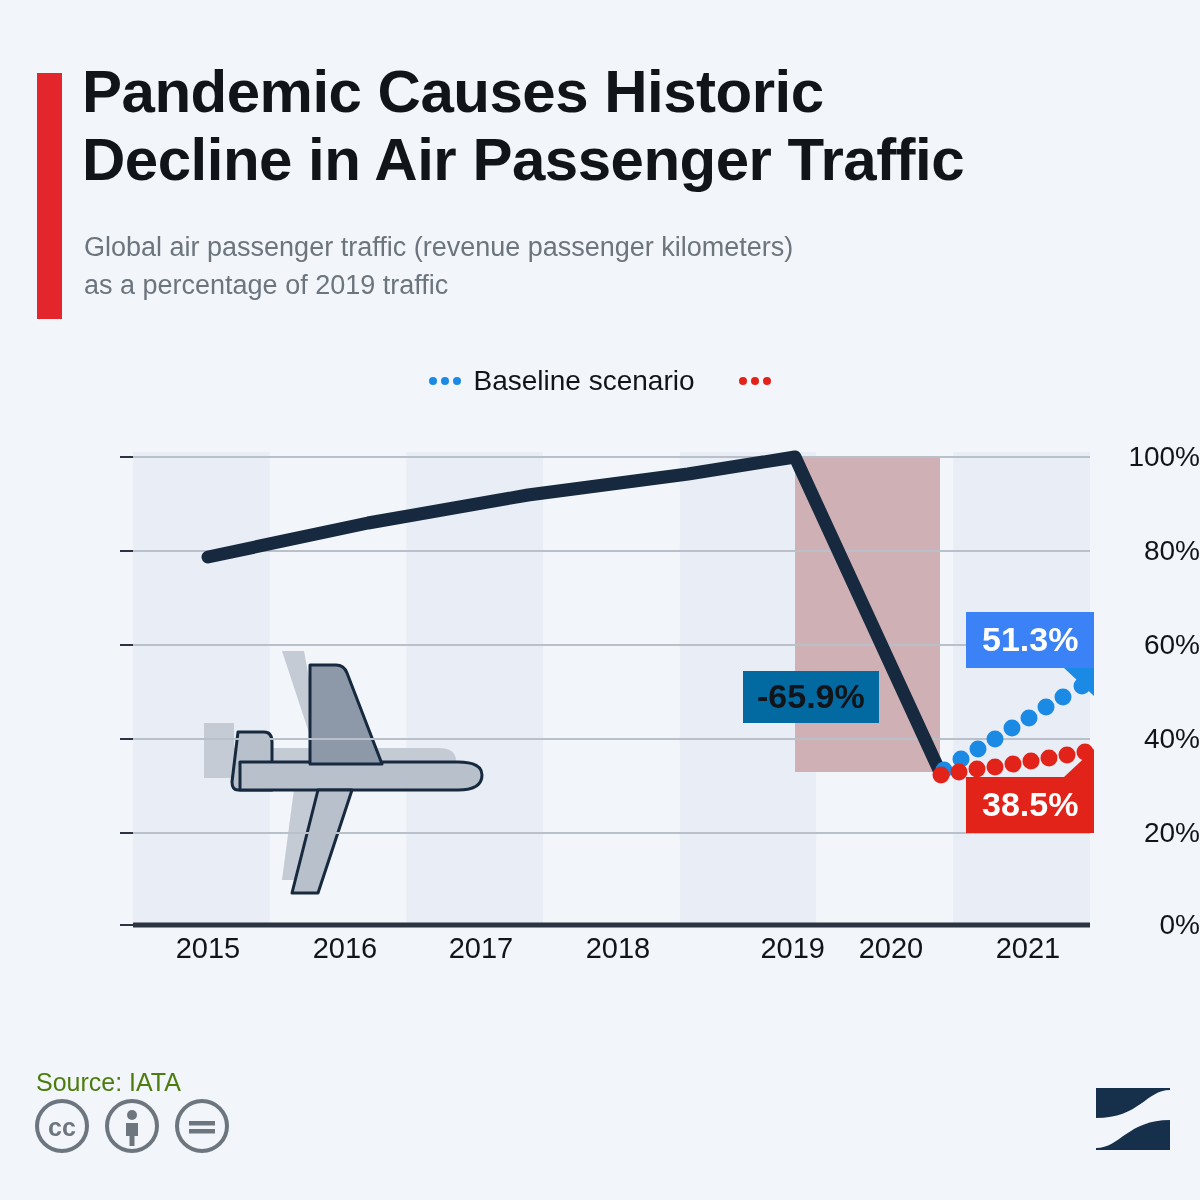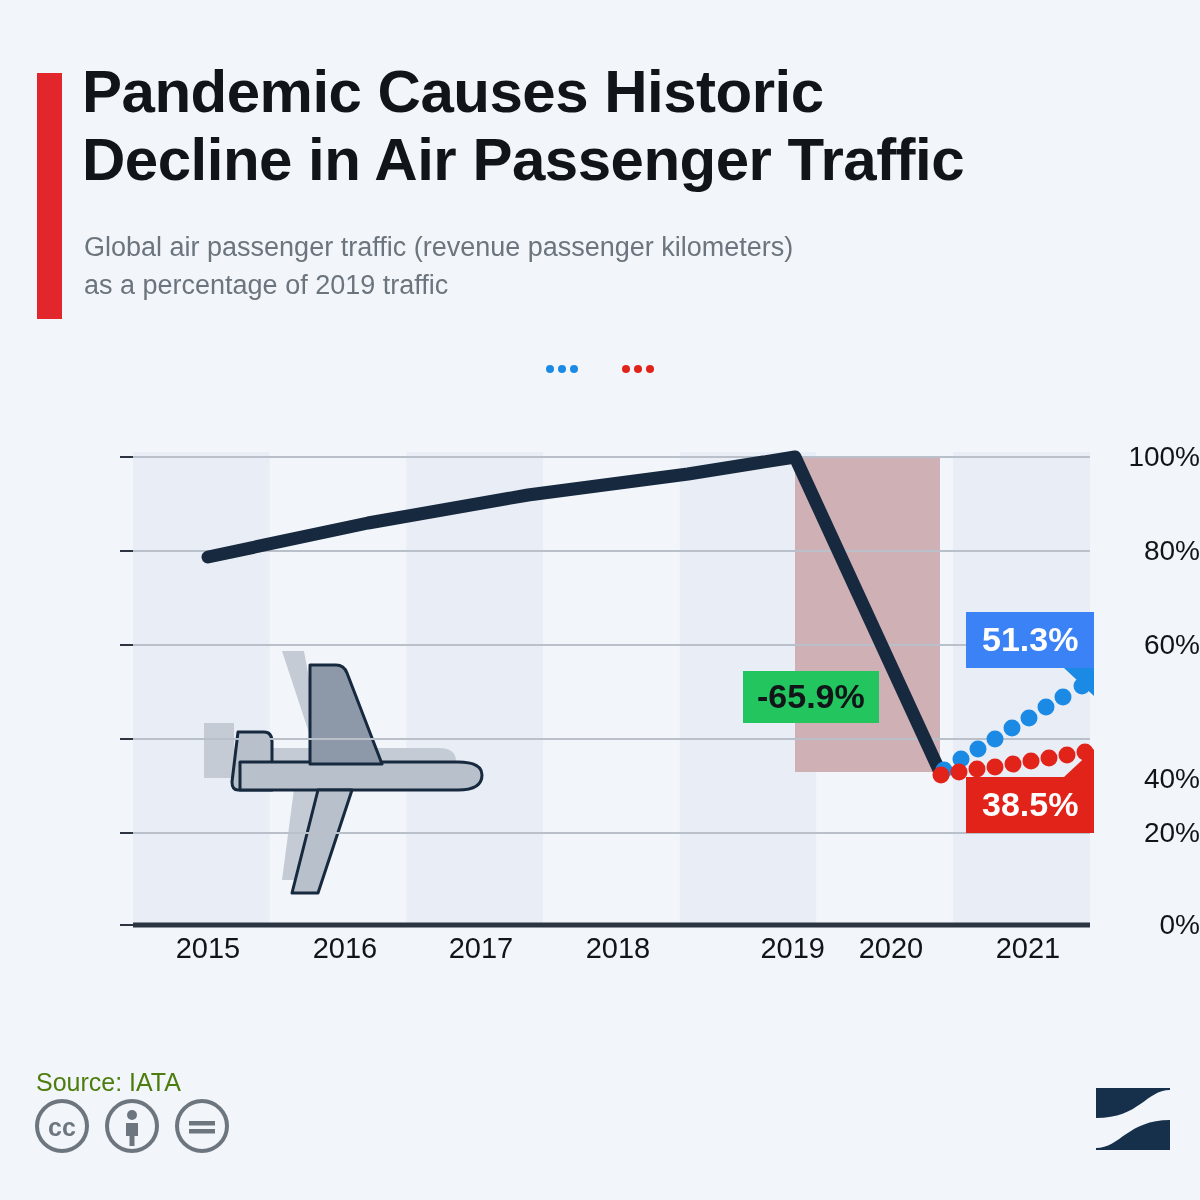--- a/index.html
+++ b/index.html
@@ -214,6 +214,7 @@
         <i style="background:#1b8ae5"></i>
         <i style="background:#1b8ae5"></i>
     </span>
+    <span class="legend-label">Baseline scenario</span>
   </div>
   <div class="legend-item">
     <span class="legend-dots">

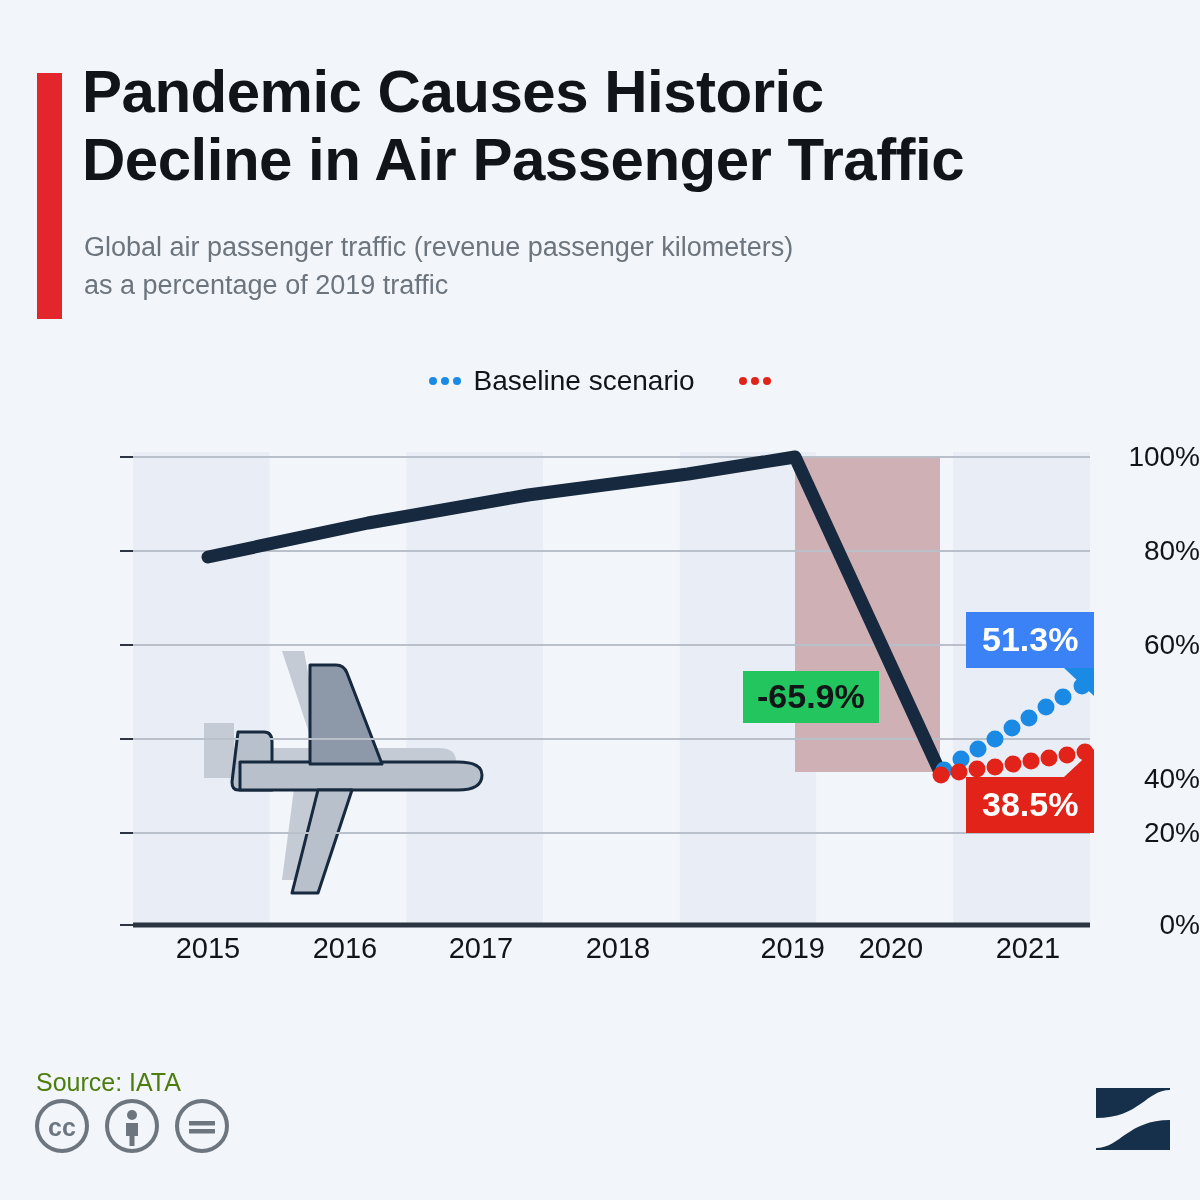--- a/index.html
+++ b/index.html
@@ -156,7 +156,7 @@
     position: absolute;
     left: 743px;
     top: 671px;
-    background: #22c55e;
+    background: #0369a1;
     color: #111418;
     font-size: 34px;
     font-weight: bold;

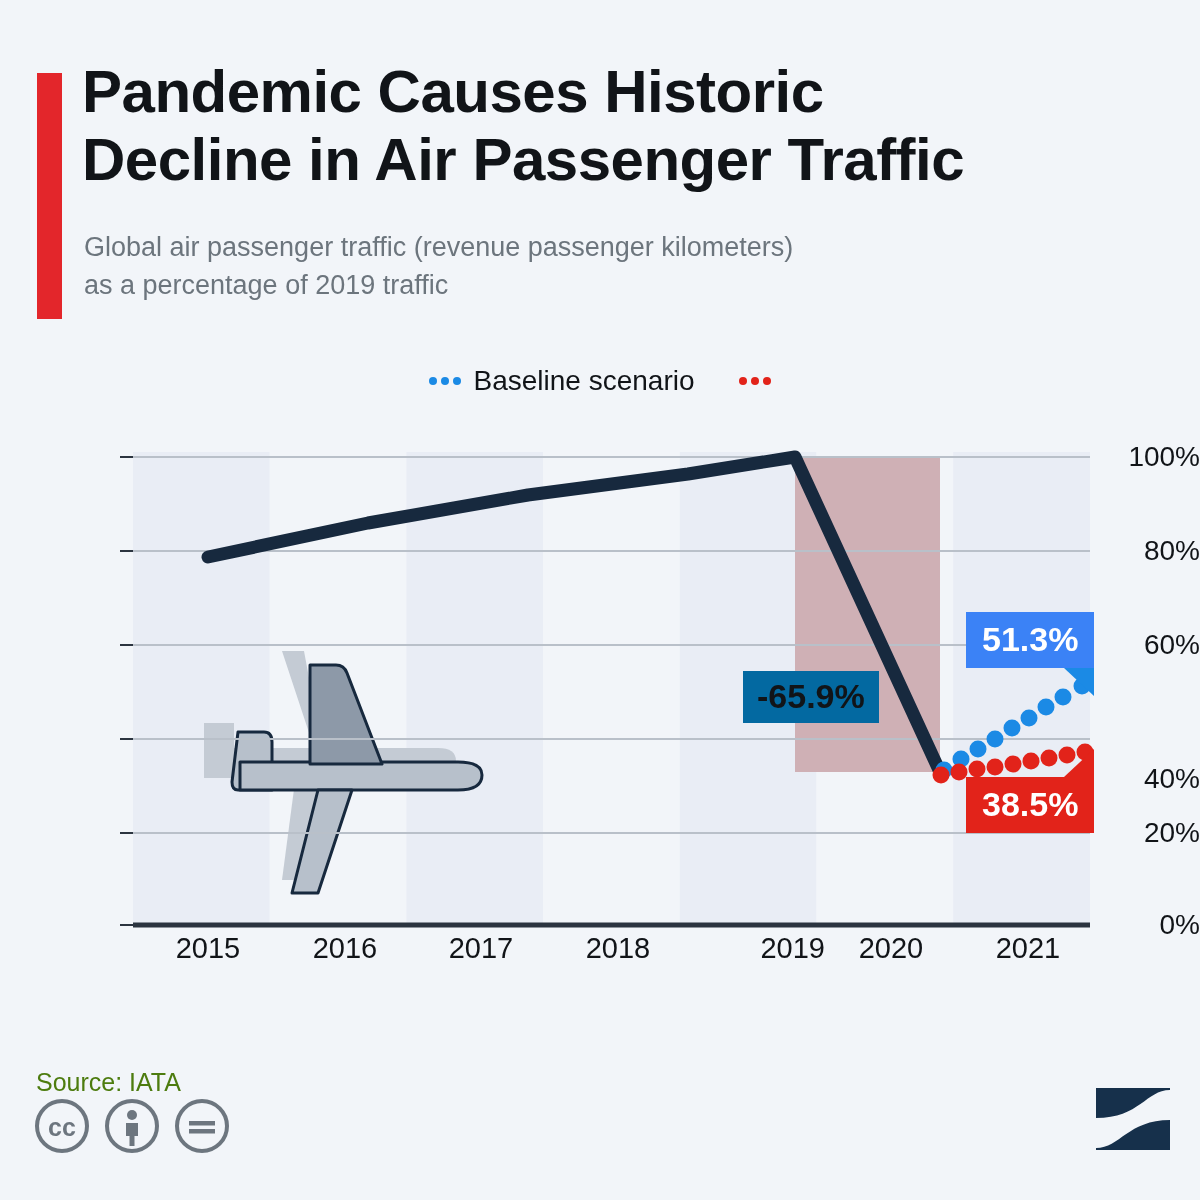--- a/index.html
+++ b/index.html
@@ -309,7 +309,7 @@
   <div class="ytick-label" style="top:457px;">100%</div>
   <div class="ytick-label" style="top:551px;">80%</div>
   <div class="ytick-label" style="top:645px;">60%</div>
-  <div class="ytick-label" style="top:739px;margin-top:40px;">40%</div>
+  <div class="ytick-label" style="top:739px;">40%</div>
   <div class="ytick-label" style="top:833px;">20%</div>
   <div class="ytick-label" style="top:925px;">0%</div>
 

